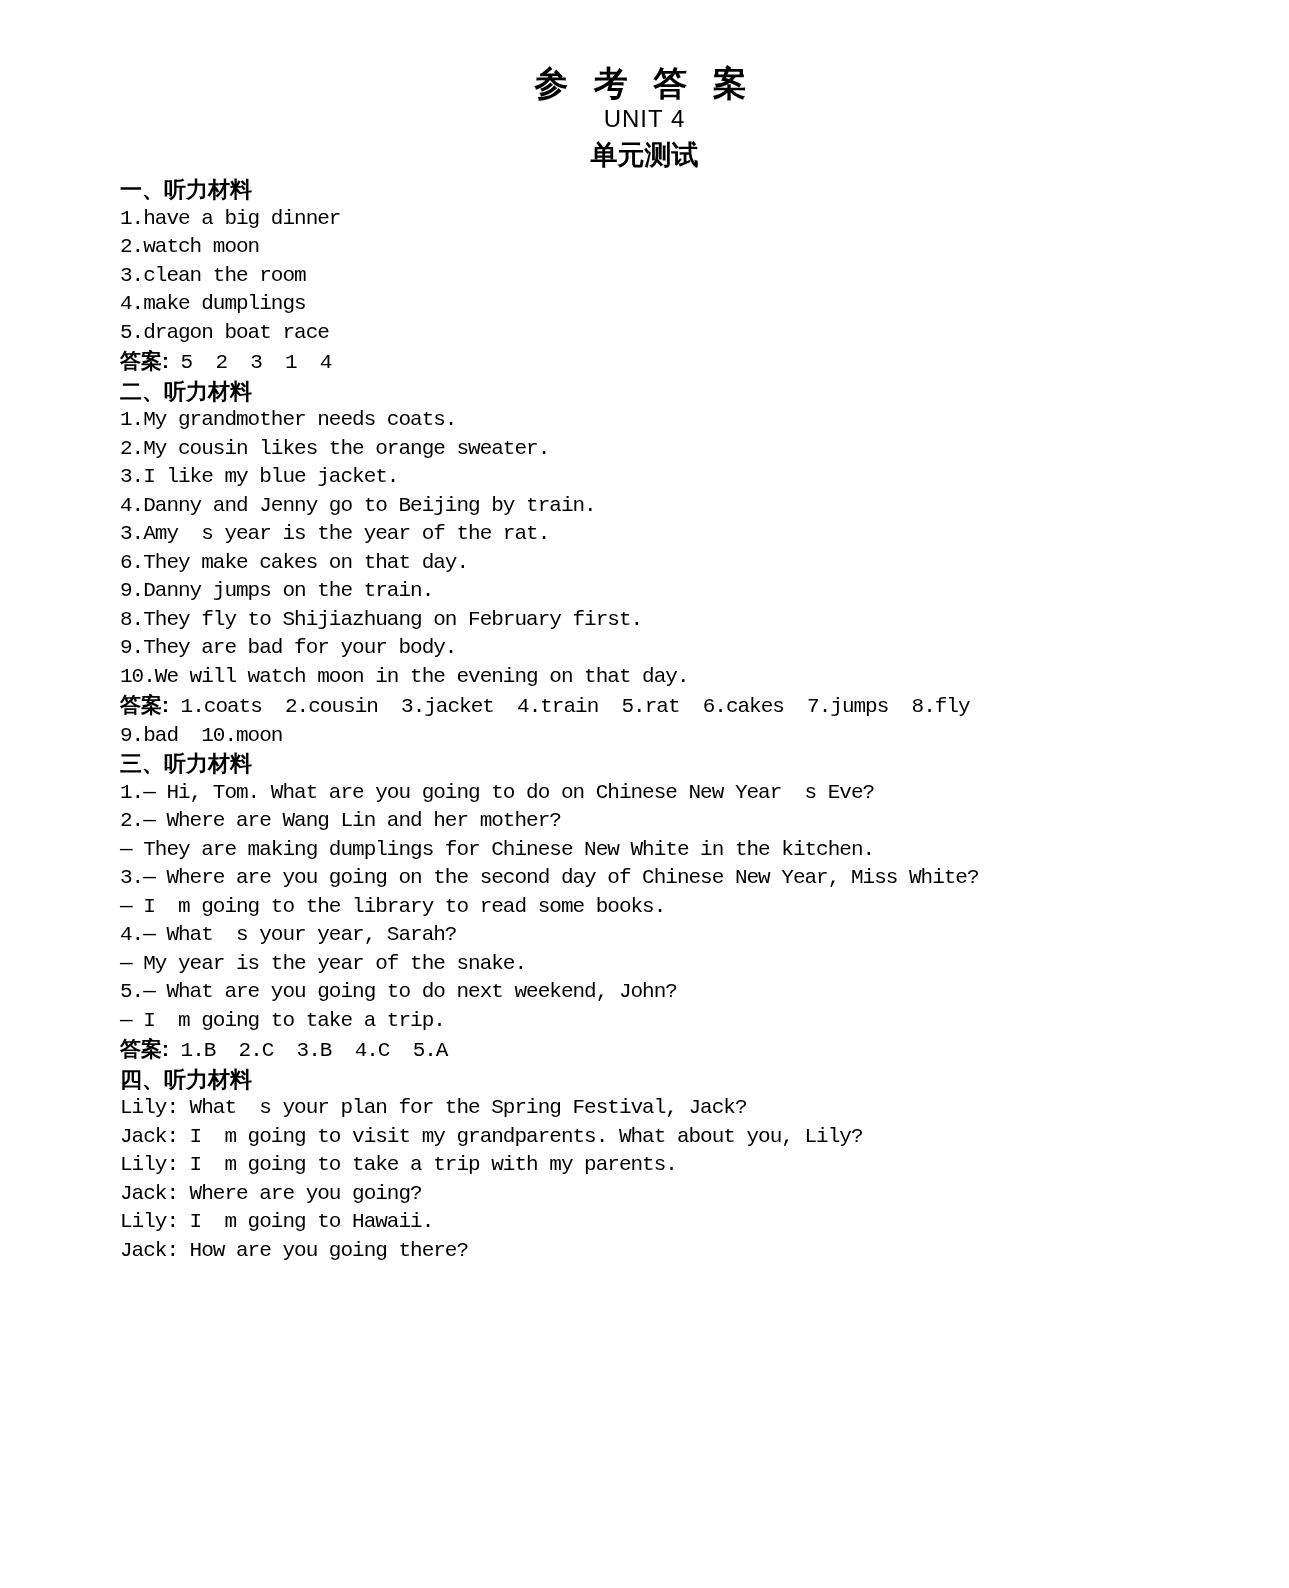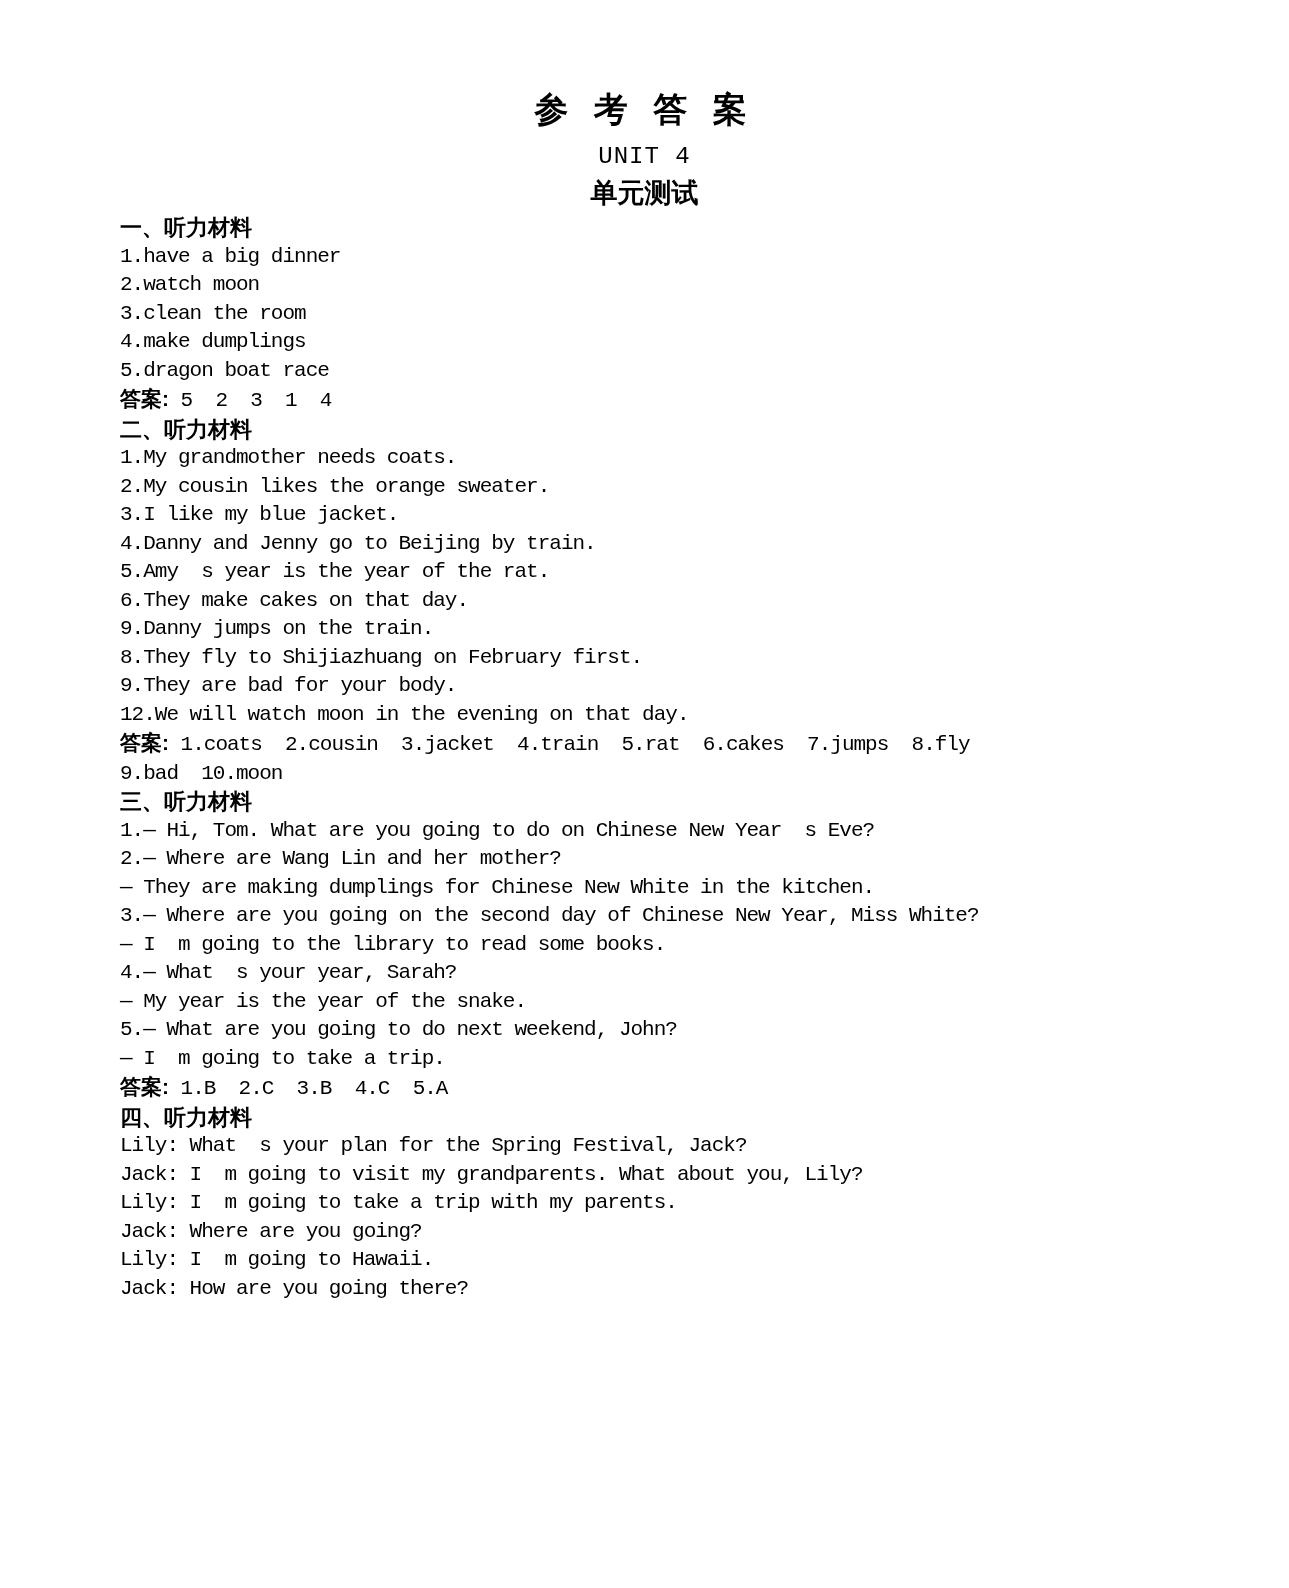--- a/index.html
+++ b/index.html
@@ -20,7 +20,7 @@
     overflow: hidden;
   }
   .title-block {
-    padding-top: 88px;
+    padding-top: 62px;
     text-align: center;
   }
   .main-title {

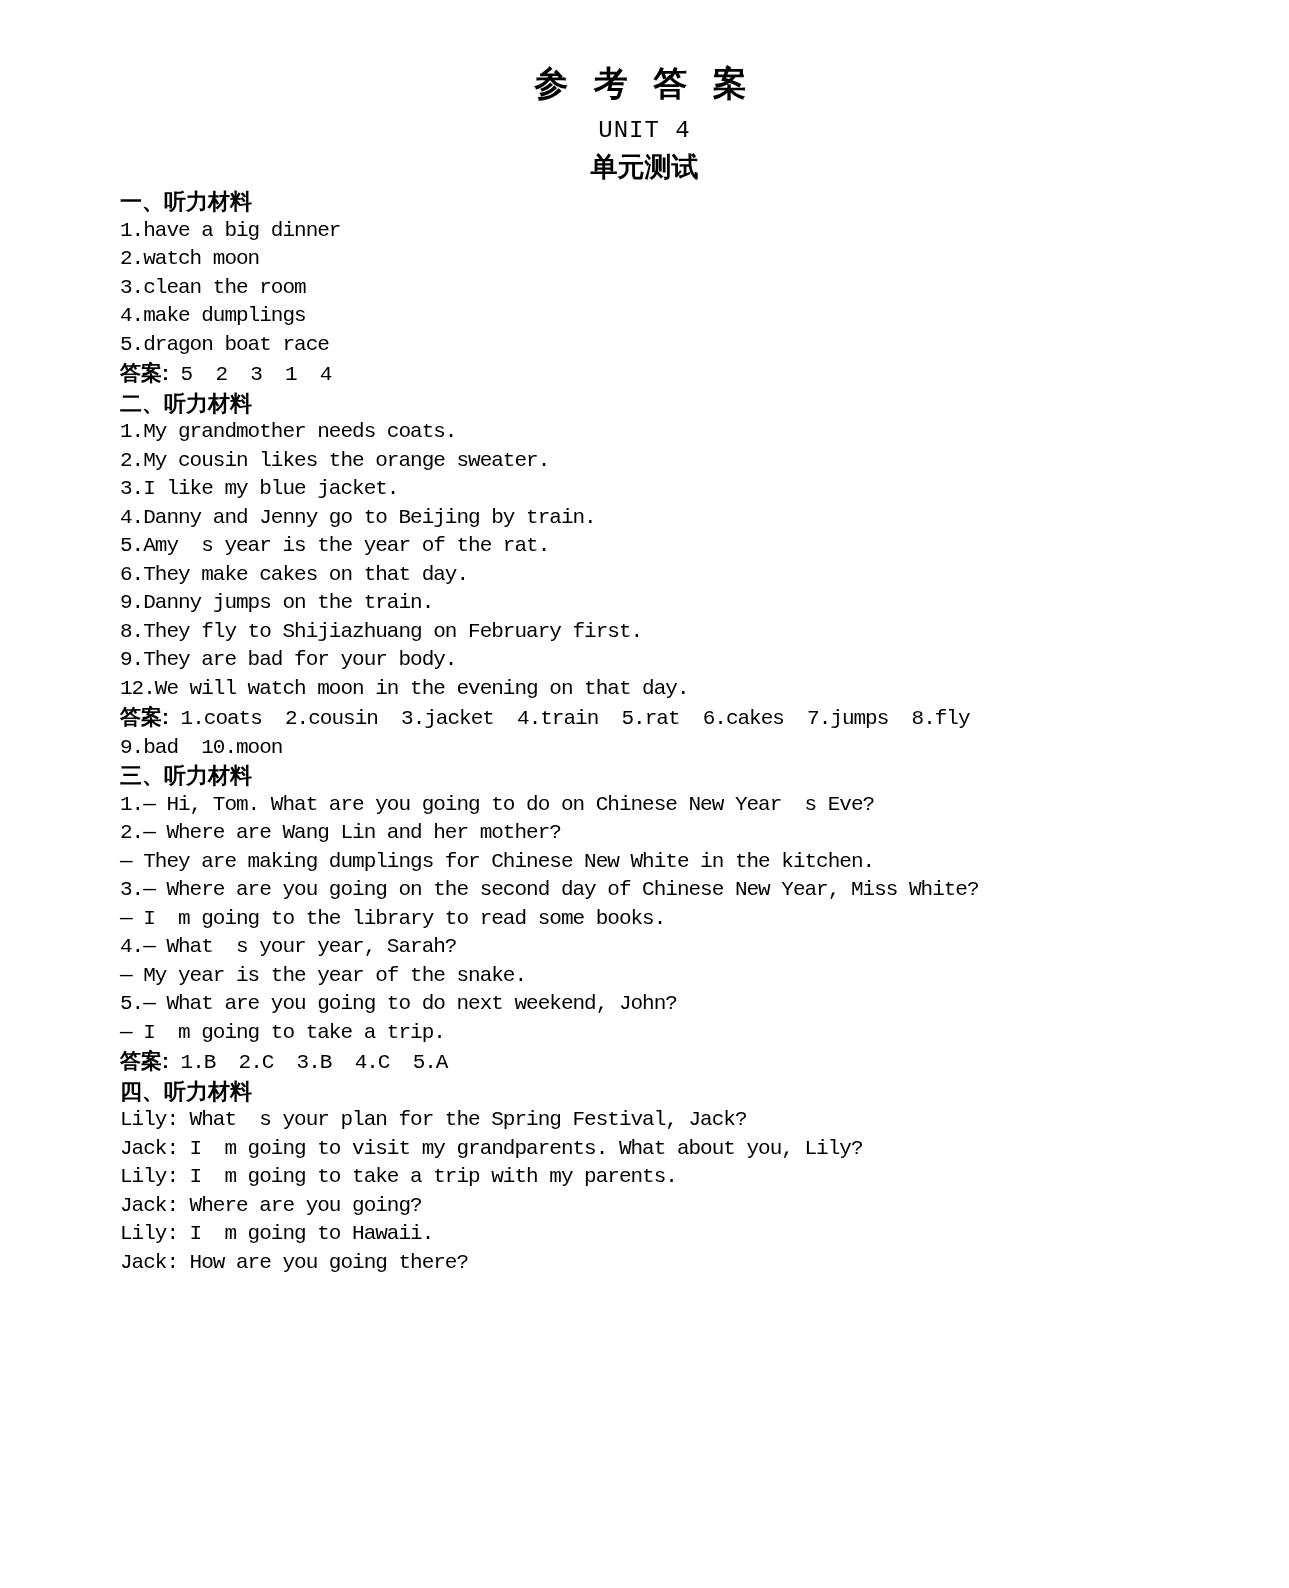--- a/index.html
+++ b/index.html
@@ -31,10 +31,9 @@
     line-height: 42px;
   }
   .unit-title {
-    font-family: Liberation Mono, monospace;
+    font-family: Liberation Sans, sans-serif;
     font-size: 24px;
     line-height: 30px;
-    margin-top: 12px;
     letter-spacing: 1px;
   }
   .test-title {

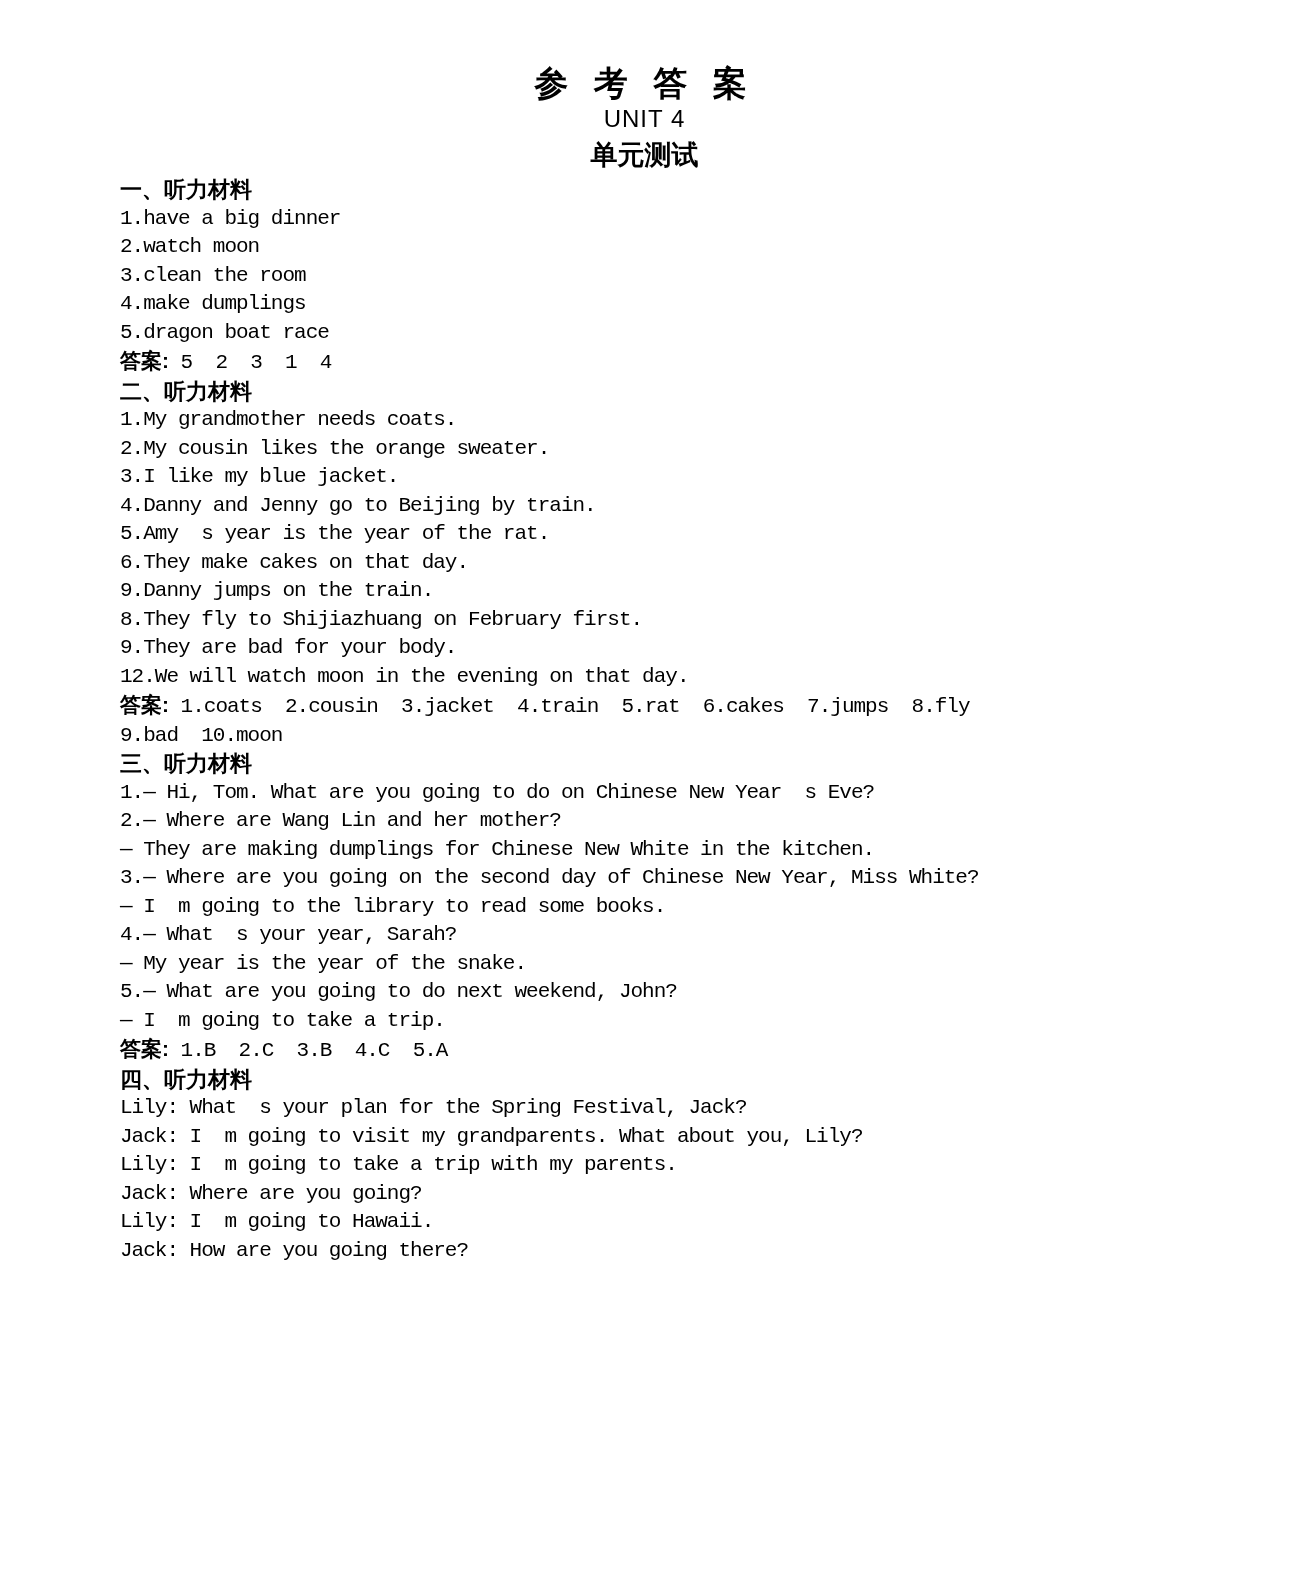--- a/index.html
+++ b/index.html
@@ -103,7 +103,7 @@
       <div class="line">2.My cousin likes the orange sweater.</div>
       <div class="line">3.I like my blue jacket.</div>
       <div class="line">4.Danny and Jenny go to Beijing by train.</div>
-      <div class="line">5.Amy  s year is the year of the rat.</div>
+      <div class="line">3.Amy  s year is the year of the rat.</div>
       <div class="line">6.They make cakes on that day.</div>
       <div class="line">9.Danny jumps on the train.</div>
       <div class="line">8.They fly to Shijiazhuang on February first.</div>

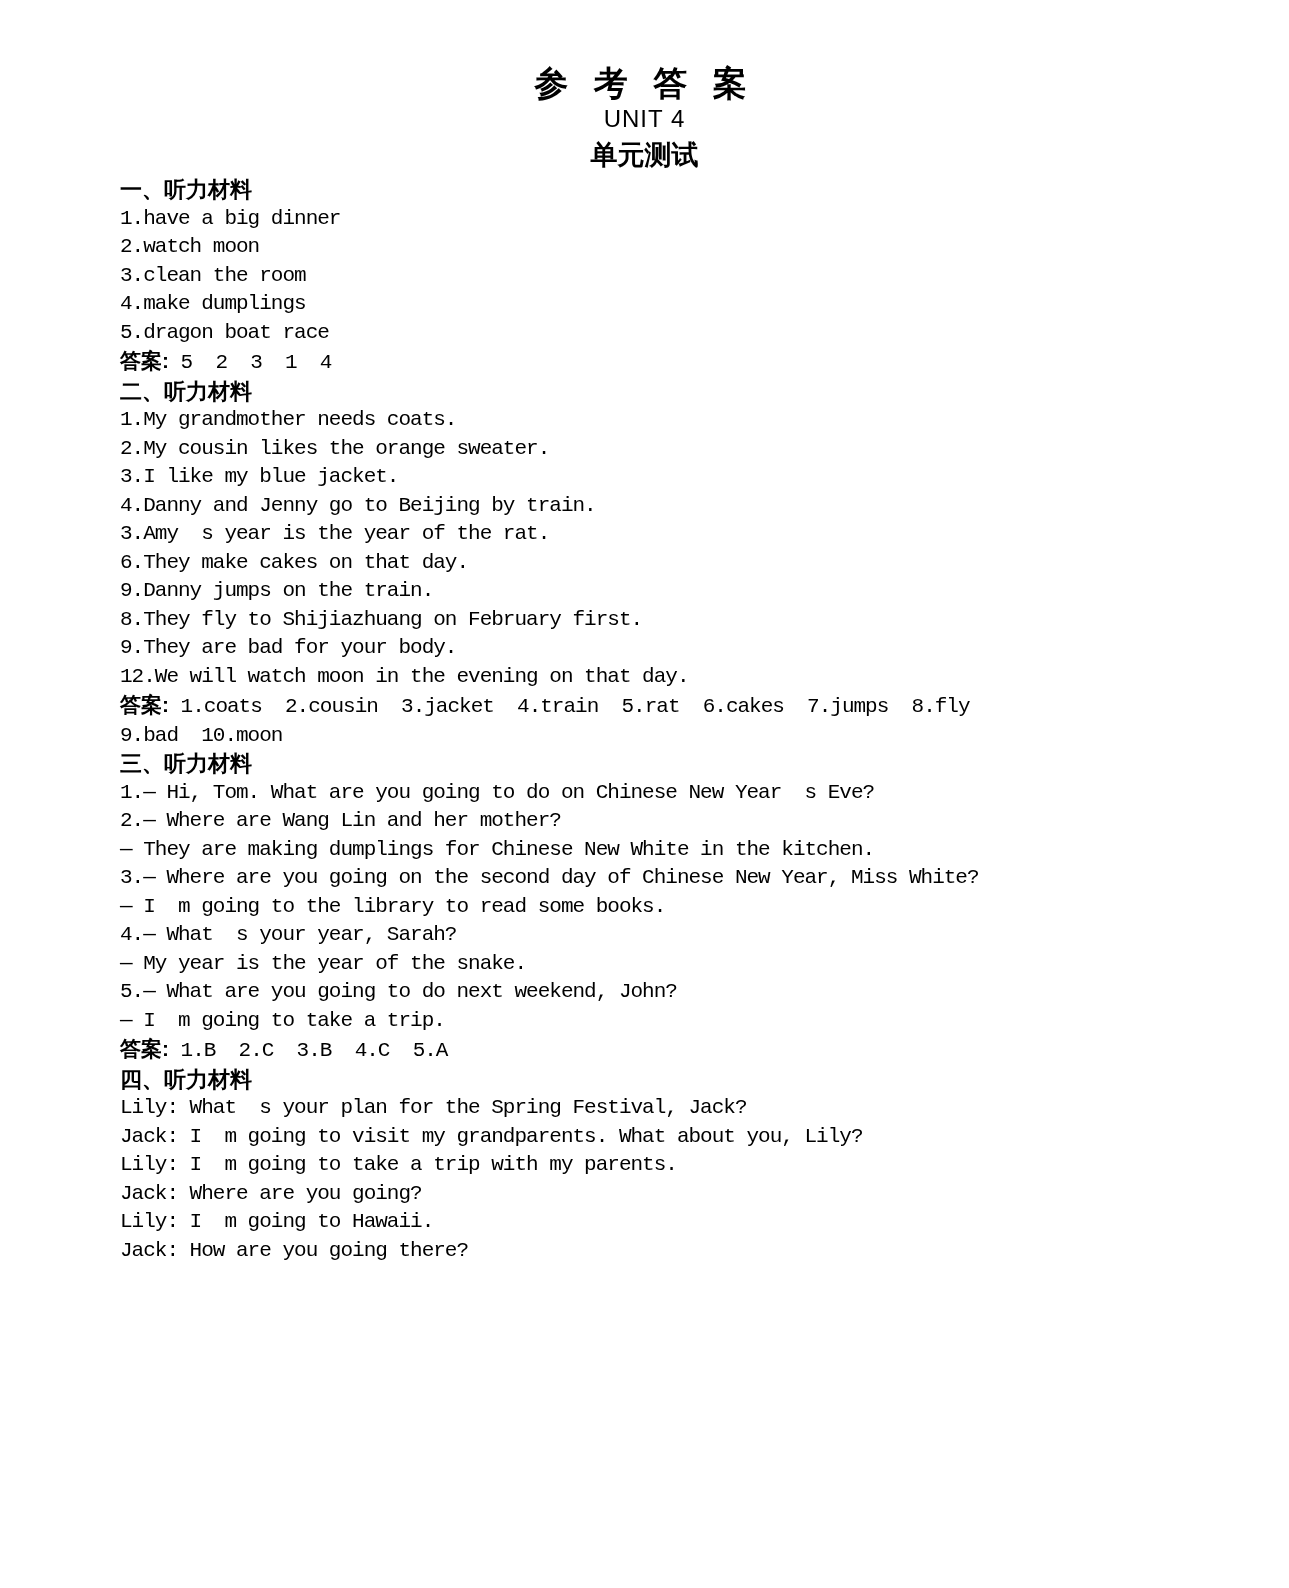--- a/index.html
+++ b/index.html
@@ -108,7 +108,7 @@
       <div class="line">9.Danny jumps on the train.</div>
       <div class="line">8.They fly to Shijiazhuang on February first.</div>
       <div class="line">9.They are bad for your body.</div>
-      <div class="line">12.We will watch moon in the evening on that day.</div>
+      <div class="line">10.We will watch moon in the evening on that day.</div>
       <div class="line"><span class="answer-label">答案:</span><span> 1.coats  2.cousin  3.jacket  4.train  5.rat  6.cakes  7.jumps  8.fly</span></div>
       <div class="line">9.bad  10.moon</div>
     </div>

